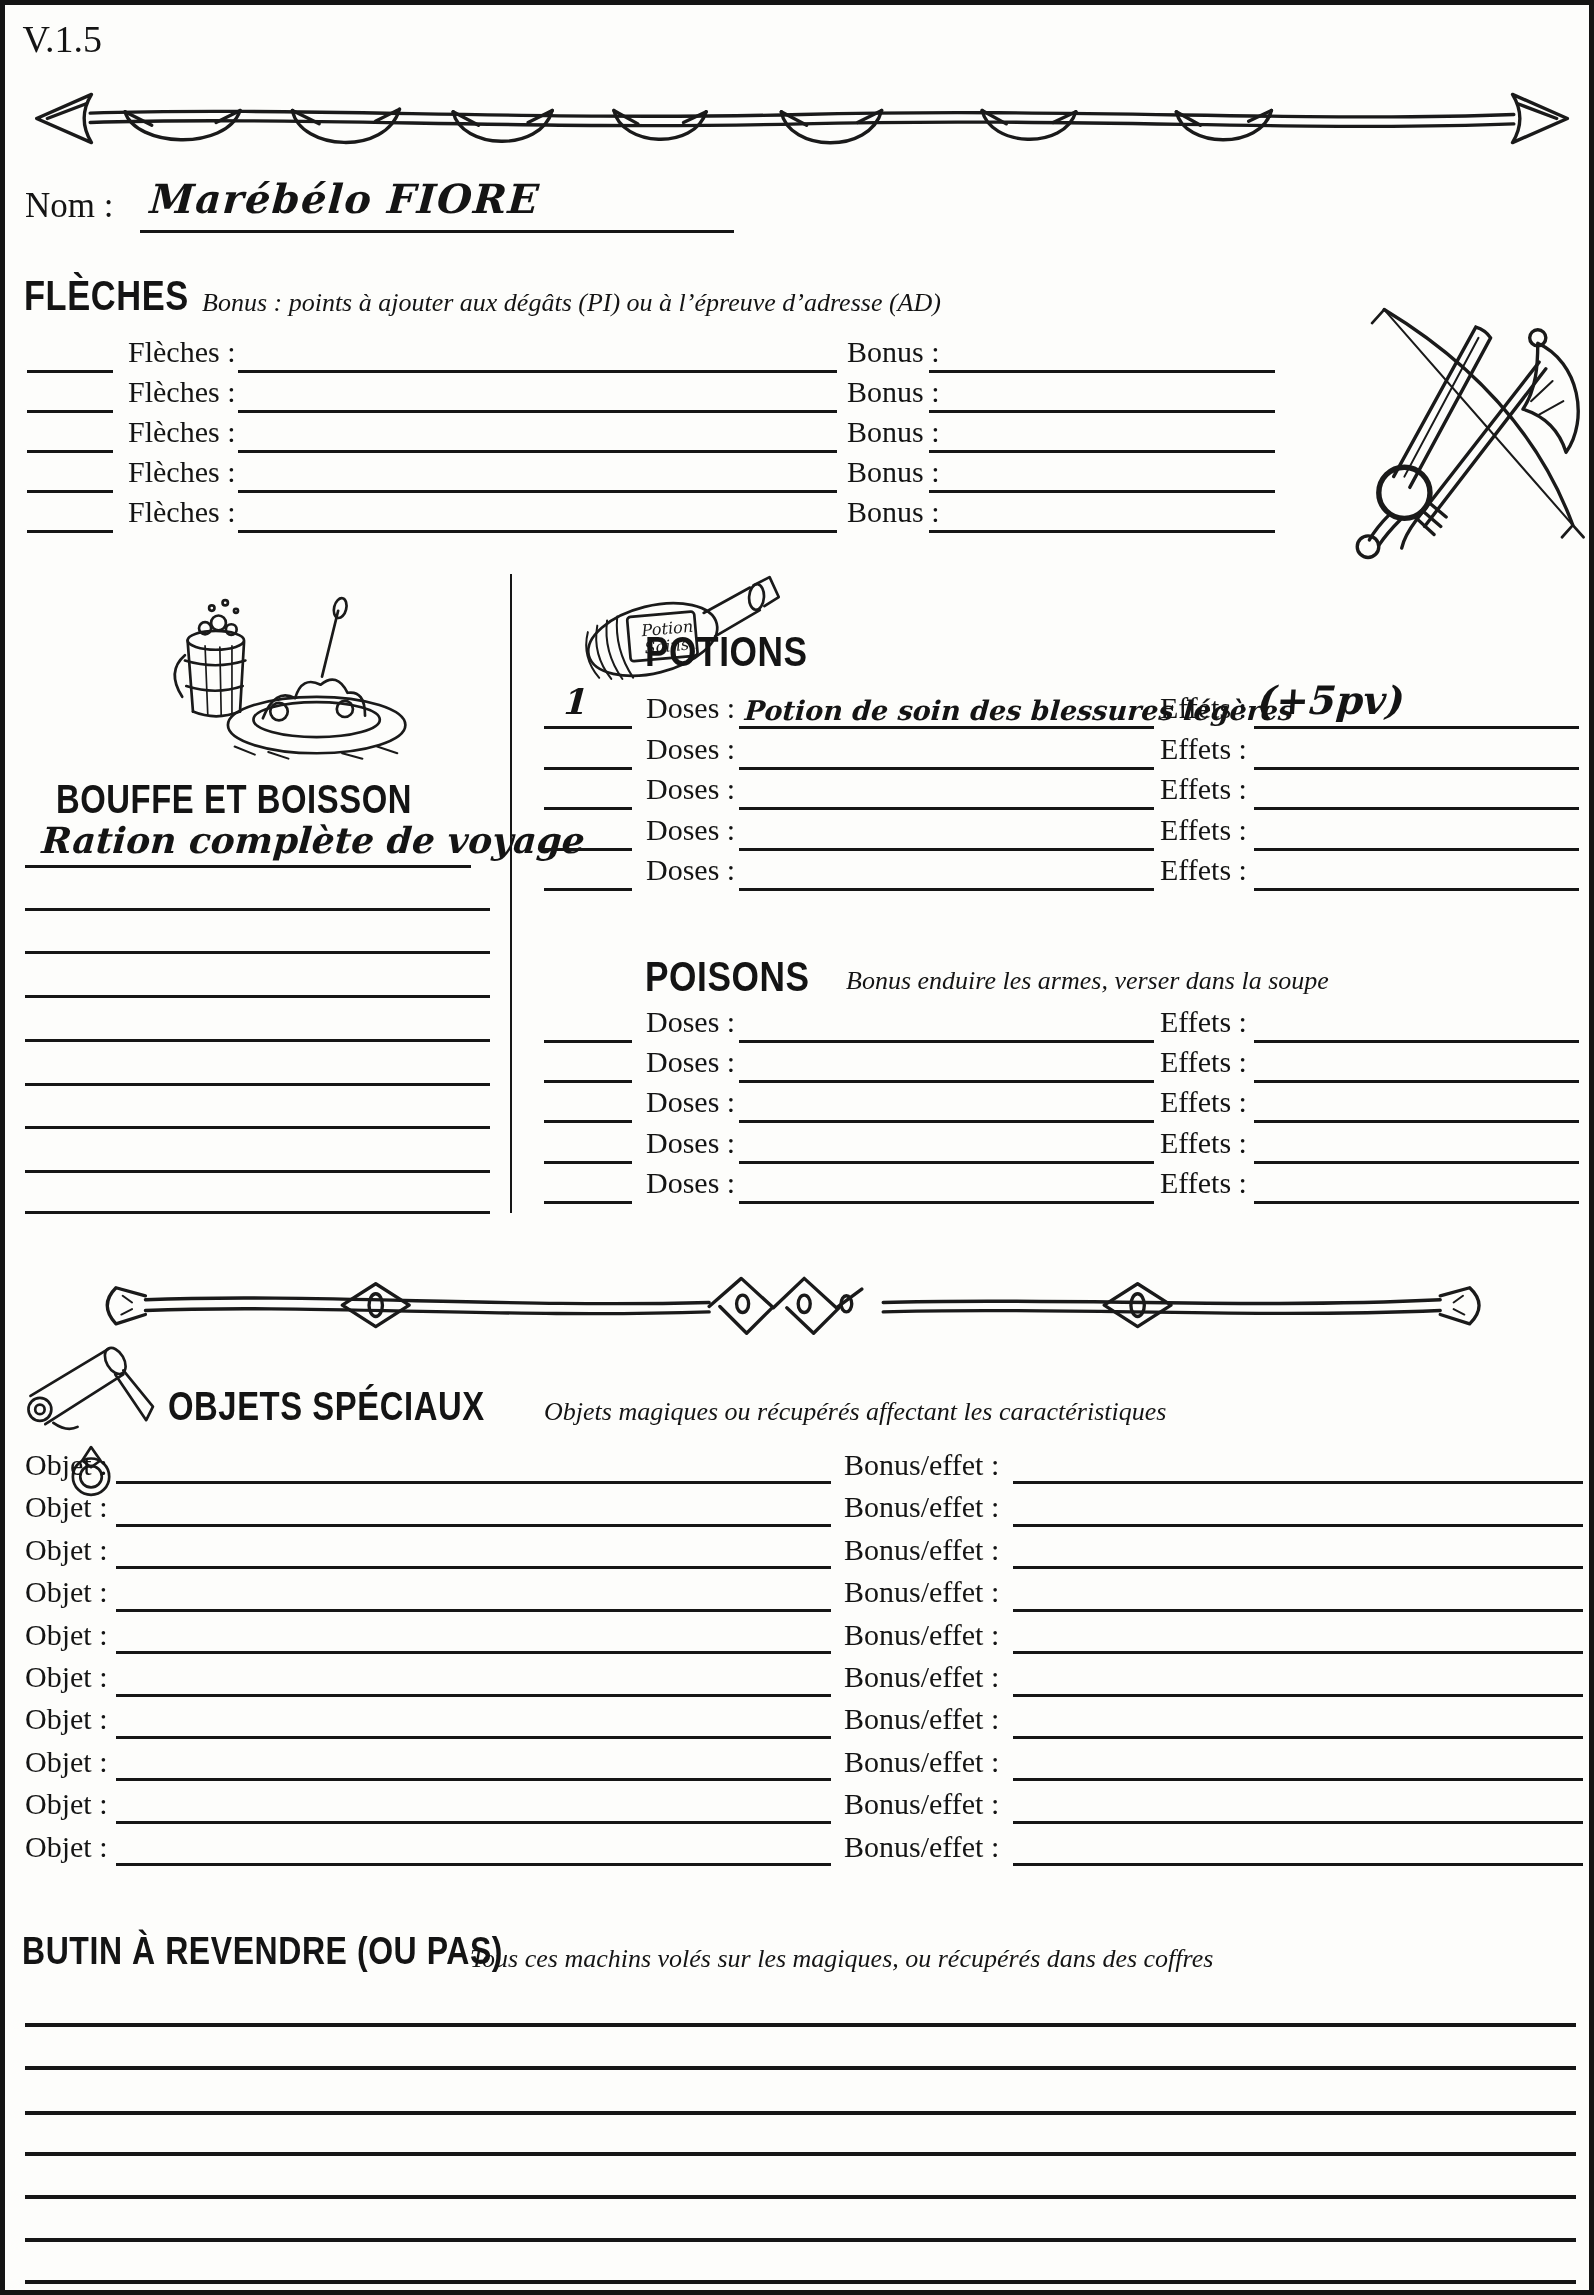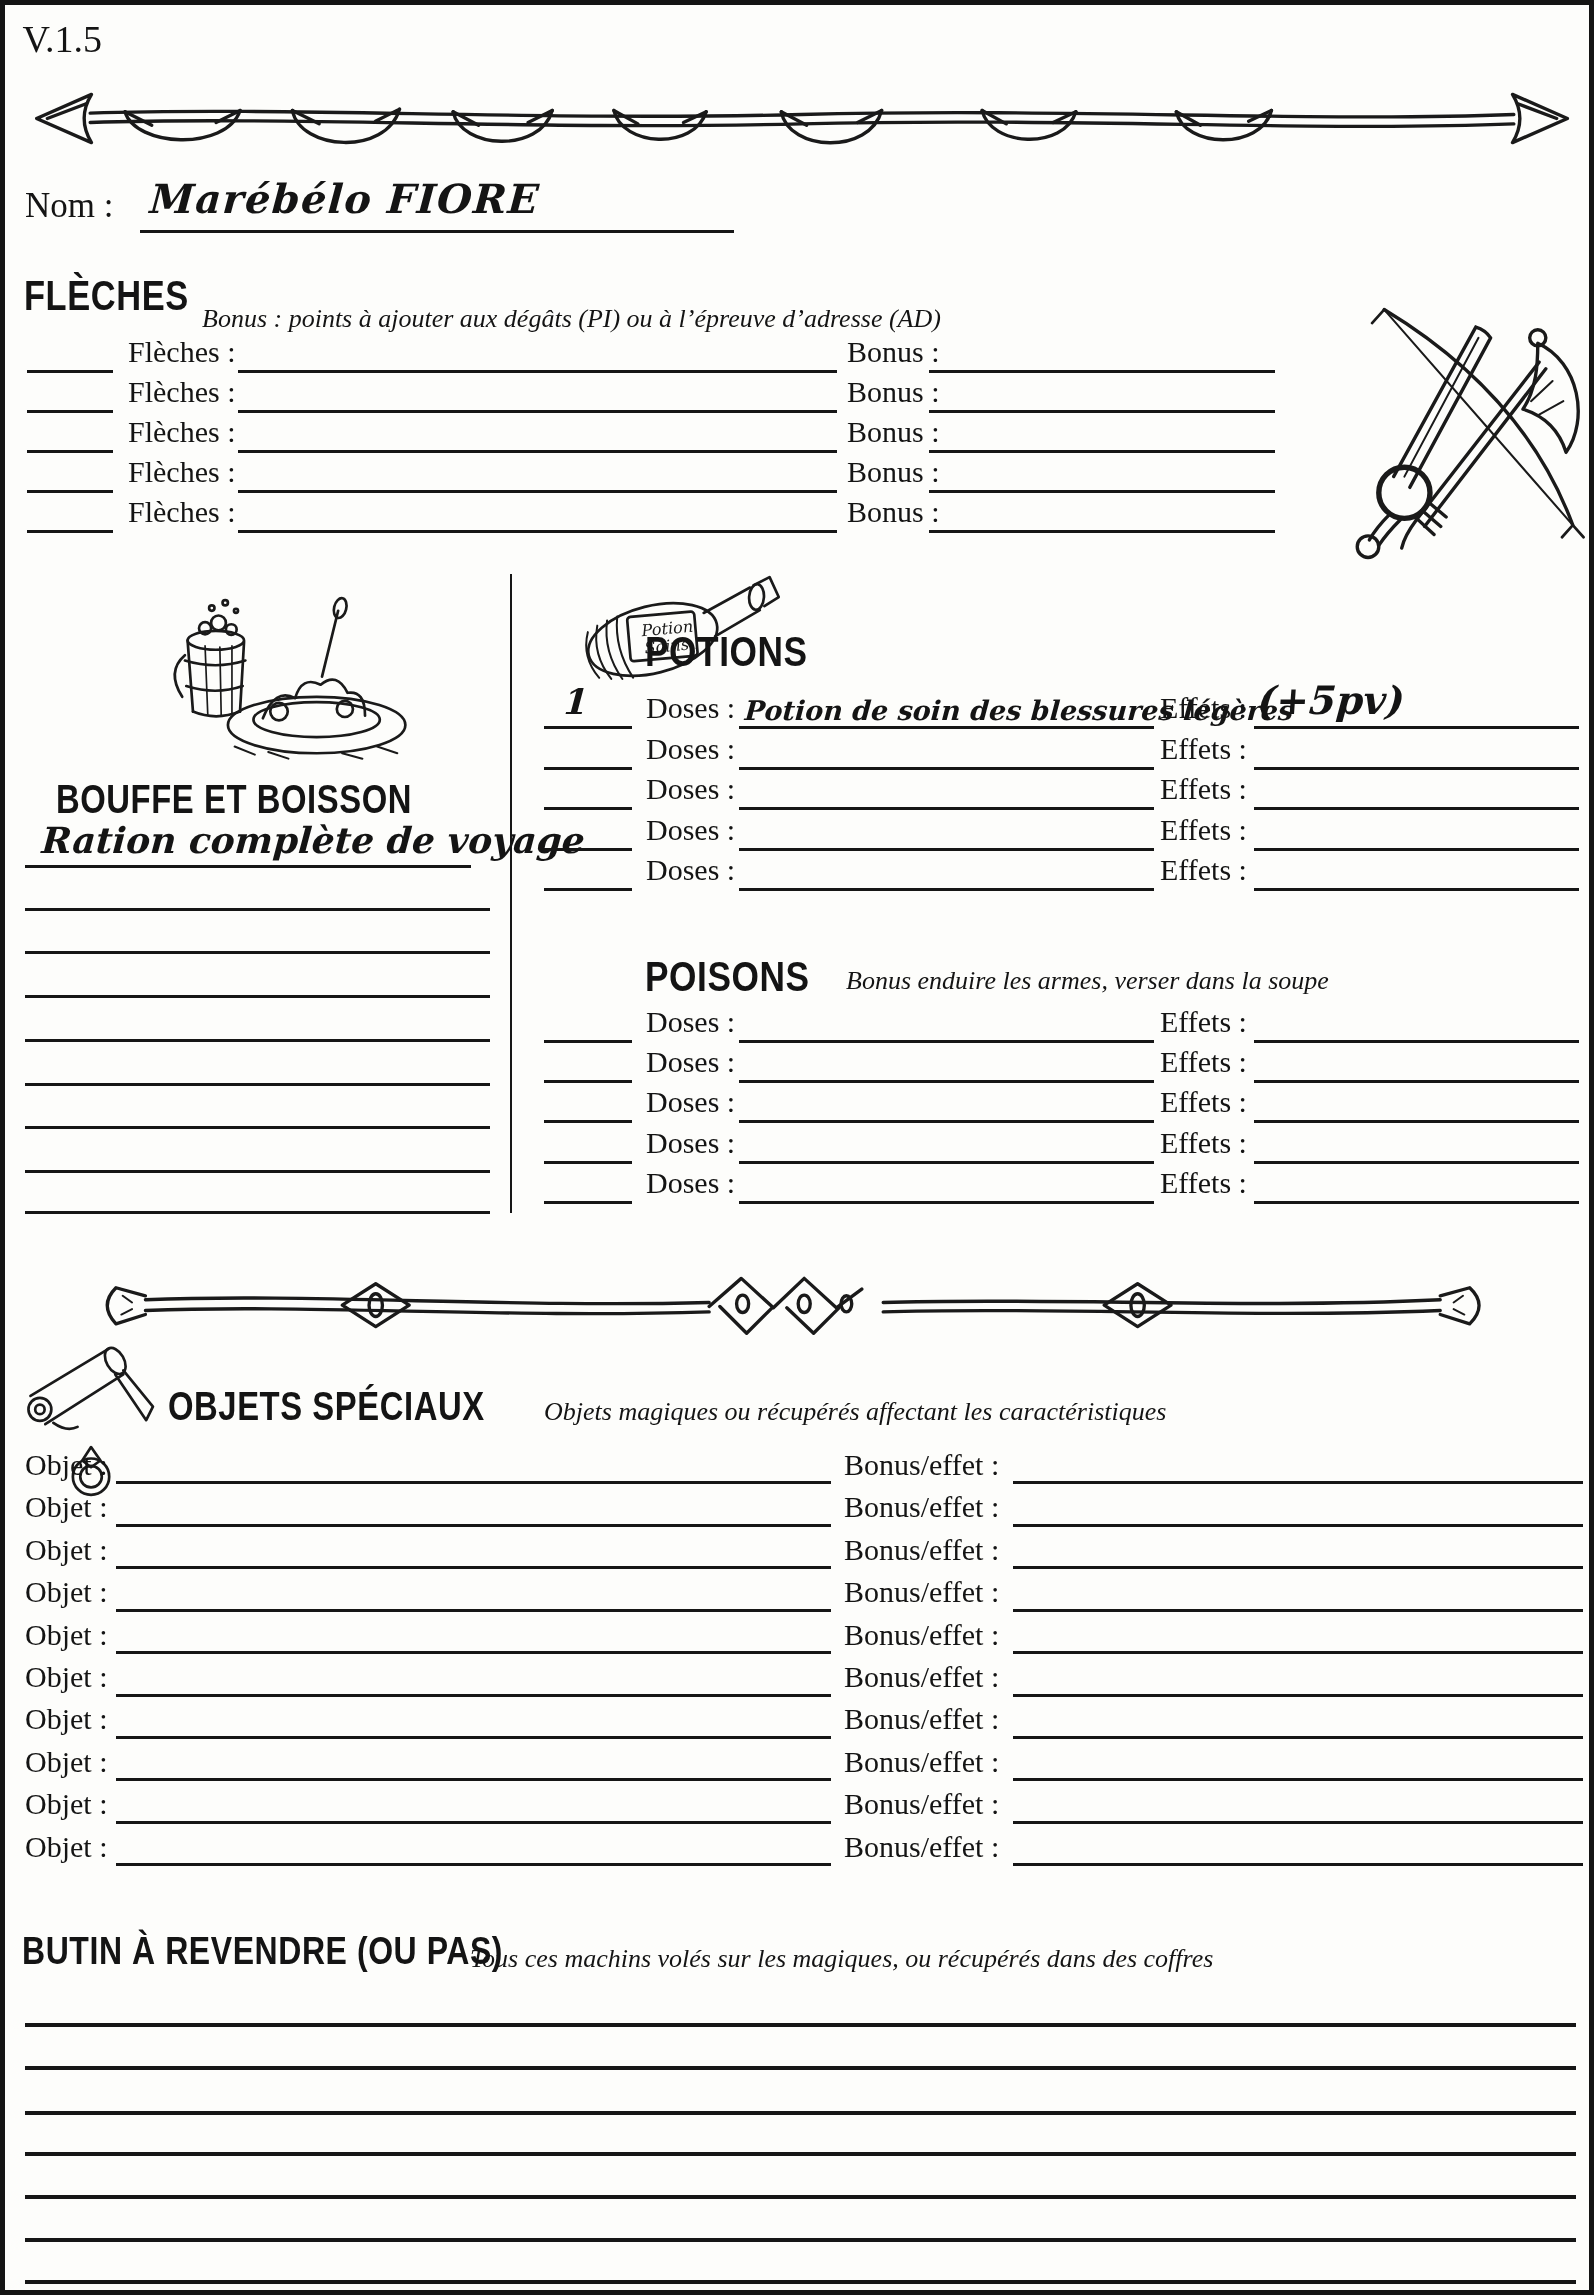--- a/index.html
+++ b/index.html
@@ -56,7 +56,7 @@
   <div class="rule" style="left:135px; top:225px; width:594px;"></div>
 
   <div class="hd" style="left:19px; top:267px; font-size:42px;">FLÈCHES</div>
-  <div class="sub" style="left:197px; top:300px;">Bonus : points à ajouter aux dégâts (PI) ou à l’épreuve d’adresse (AD)</div>
+  <div class="sub" style="left:197px; top:284px;">Bonus : points à ajouter aux dégâts (PI) ou à l’épreuve d’adresse (AD)</div>
 
   <div class="rule" style="left:21.6px; top:365px; width:86px;"></div>
   <div class="hand" style="left:40px; top:327px; font-size:31px;"></div>

